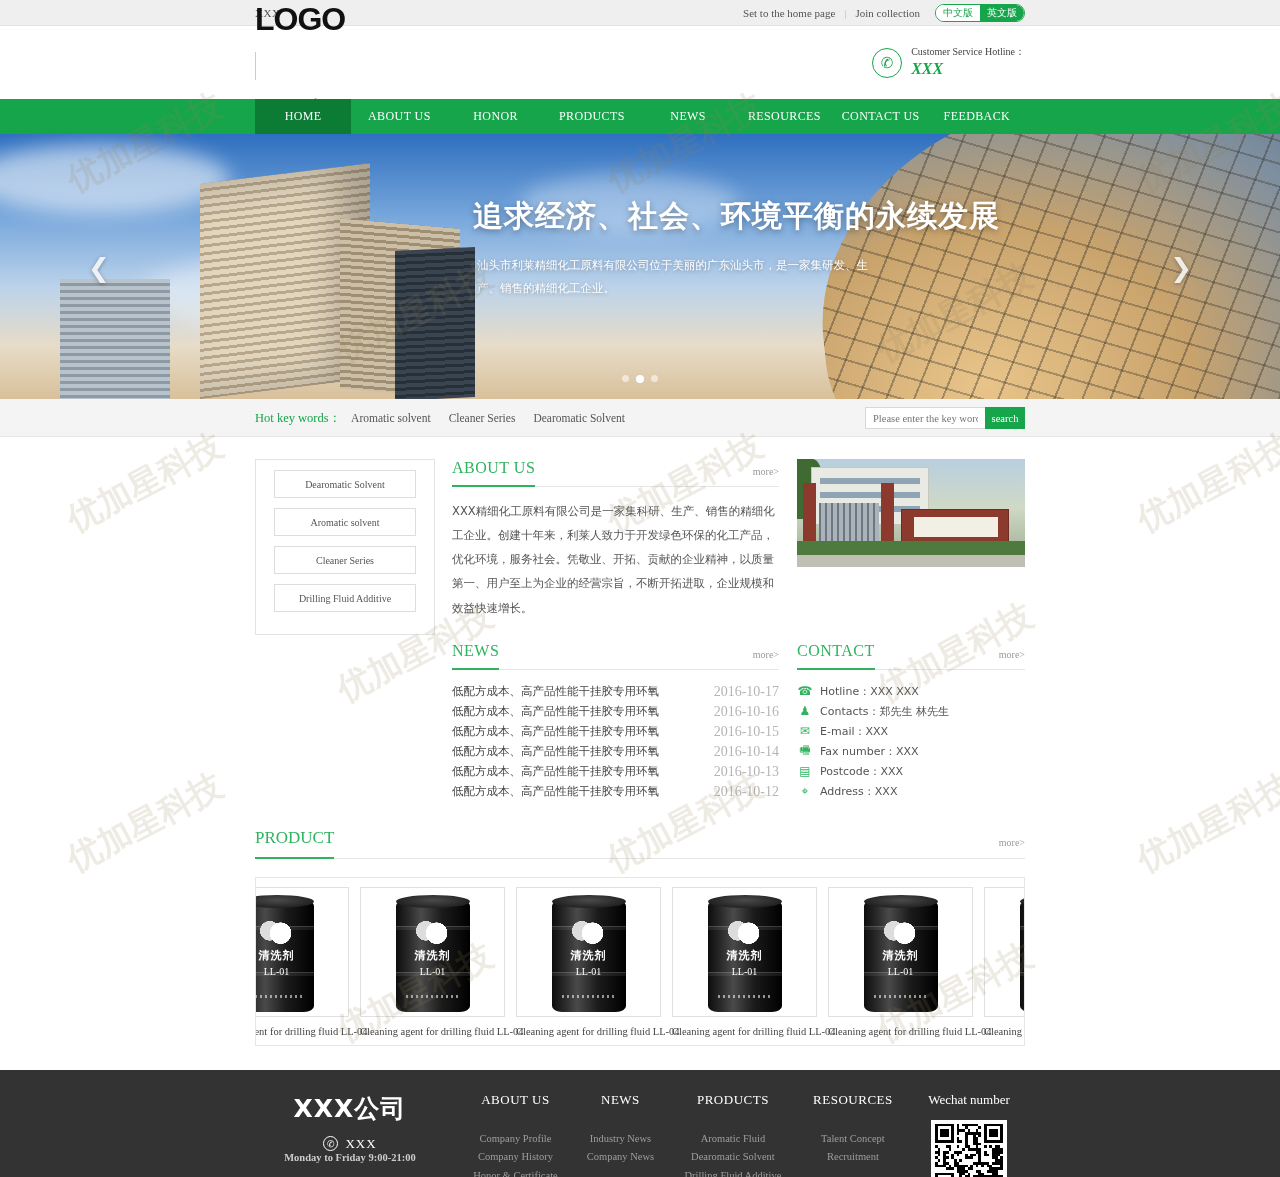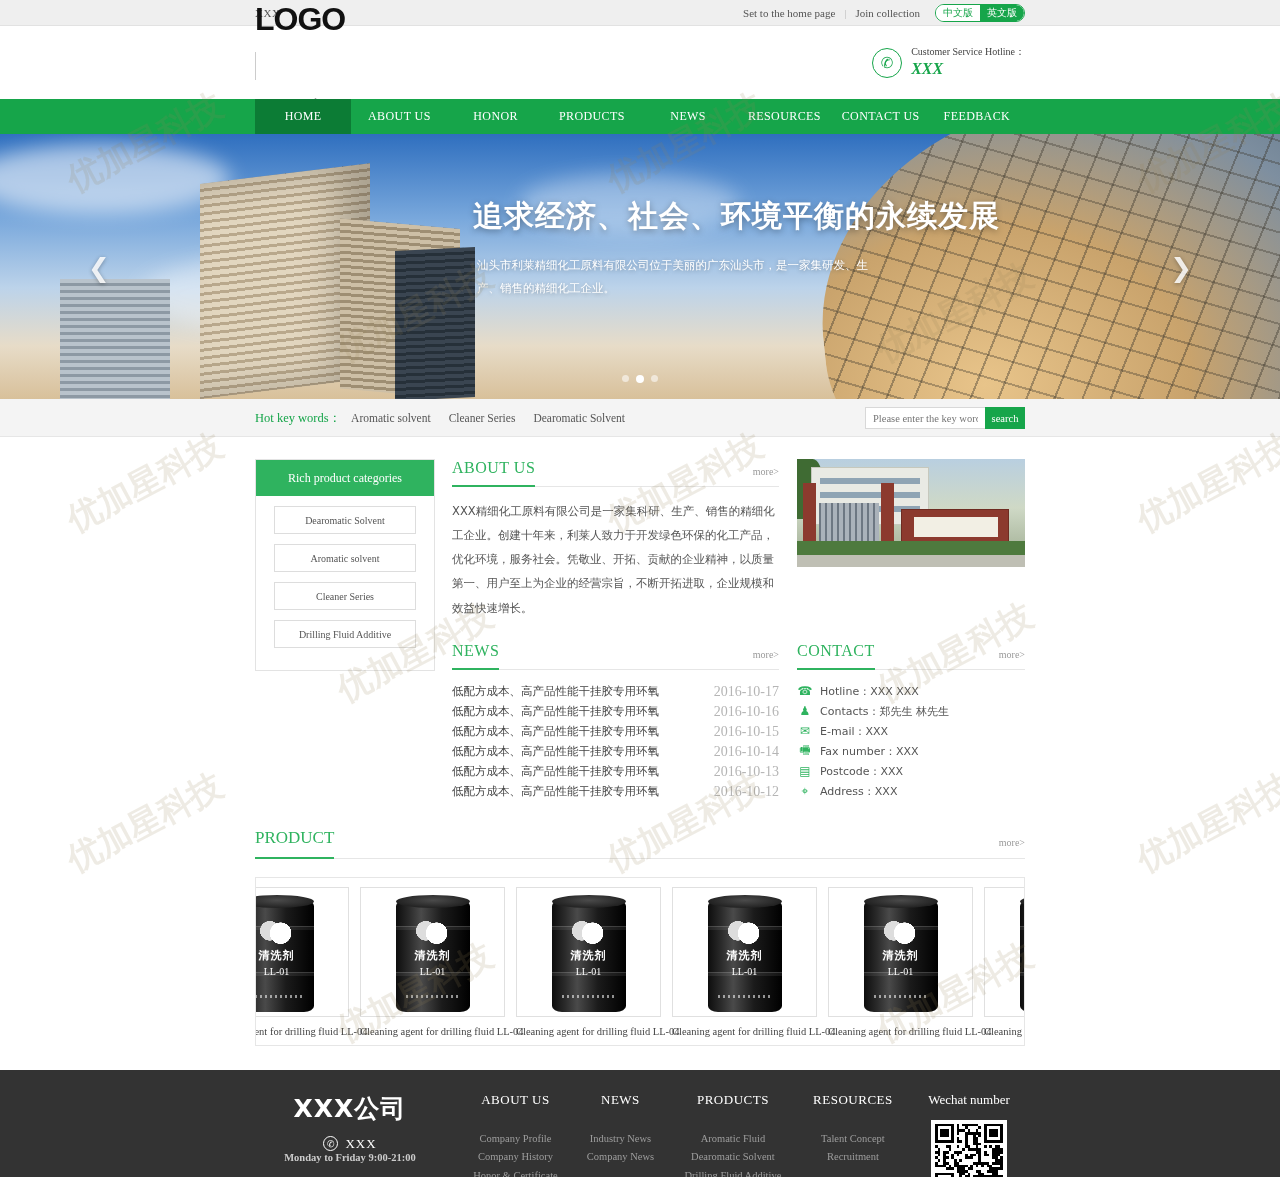--- a/index.html
+++ b/index.html
@@ -433,7 +433,6 @@
   <div class="wrap">
 
     <div class="sidebar">
-      <div class="side-head">Rich product categories</div>
       <div class="side-list" id="side-list">
           <a href="#">Dearomatic Solvent</a>
           <a href="#">Aromatic solvent</a>

